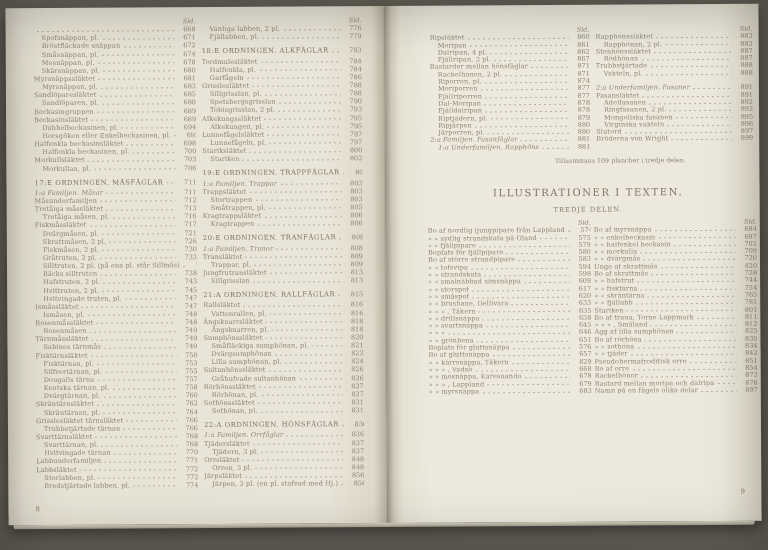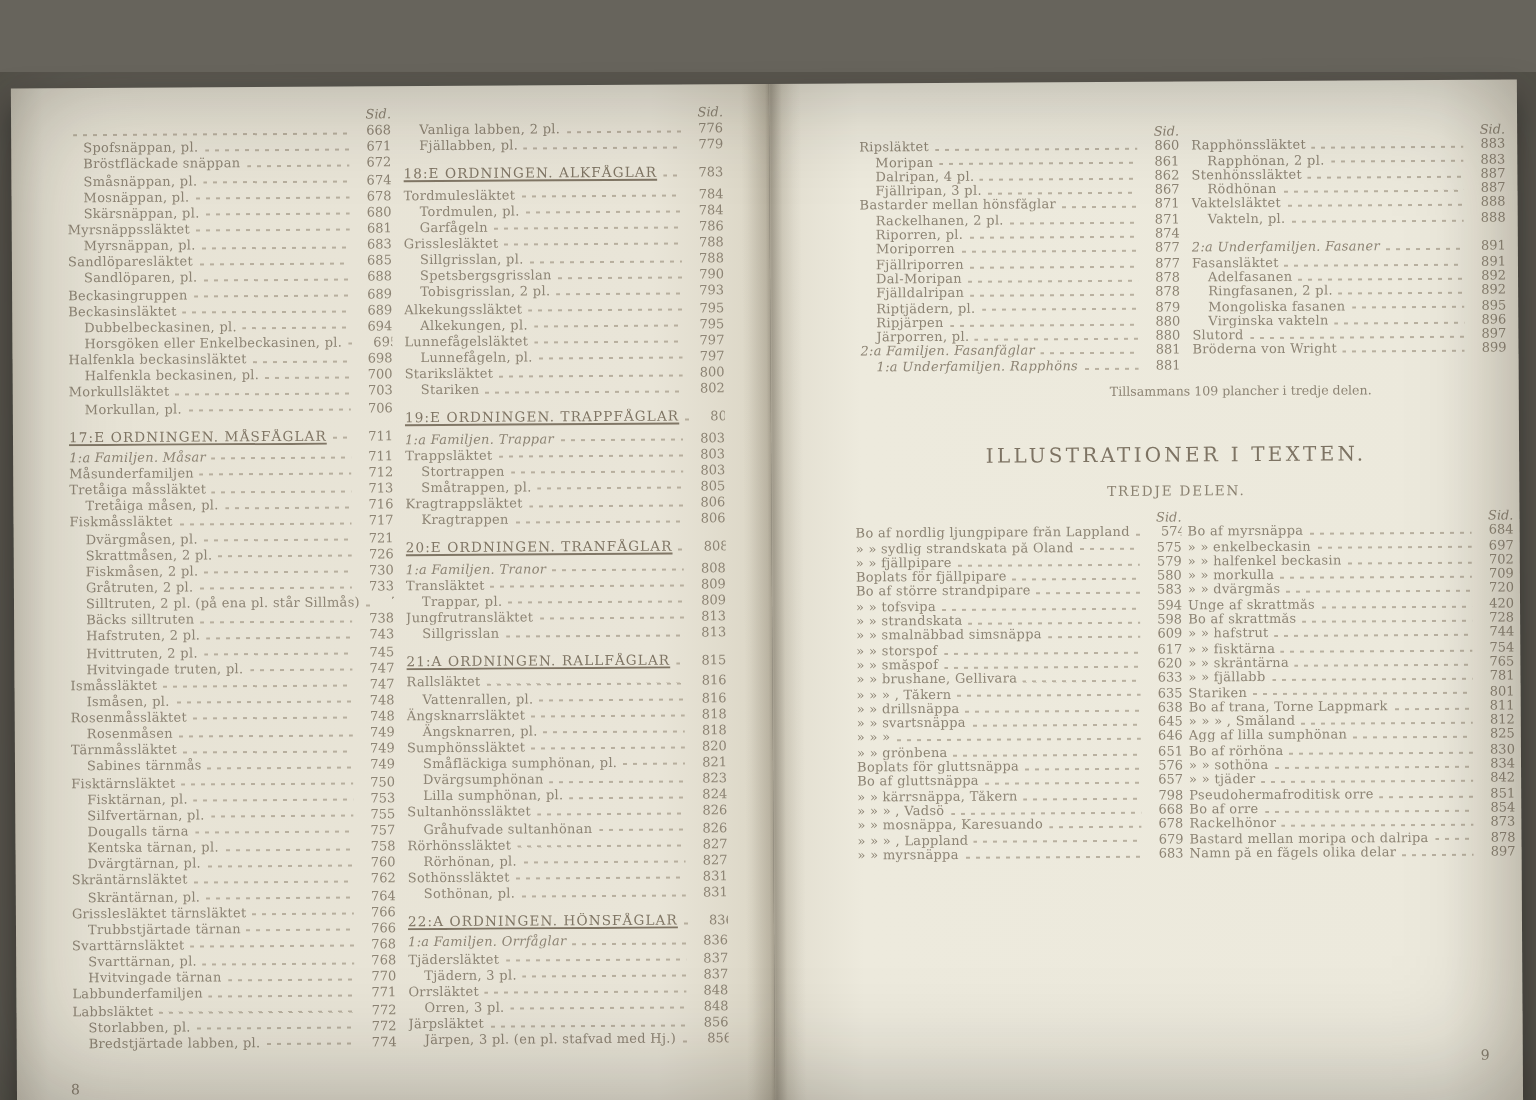--- a/index.html
+++ b/index.html
@@ -8,7 +8,7 @@
     background:#67645c;
     font-family:"DejaVu Serif", serif;
   }
-  .photo{position:absolute;inset:0;margin-top:36px;}
+  .photo{position:absolute;inset:0;}
   .photo::after{content:"";position:absolute;inset:0;pointer-events:none;
     box-shadow:inset 0 0 60px rgba(20,18,12,.35);}
   .spread{

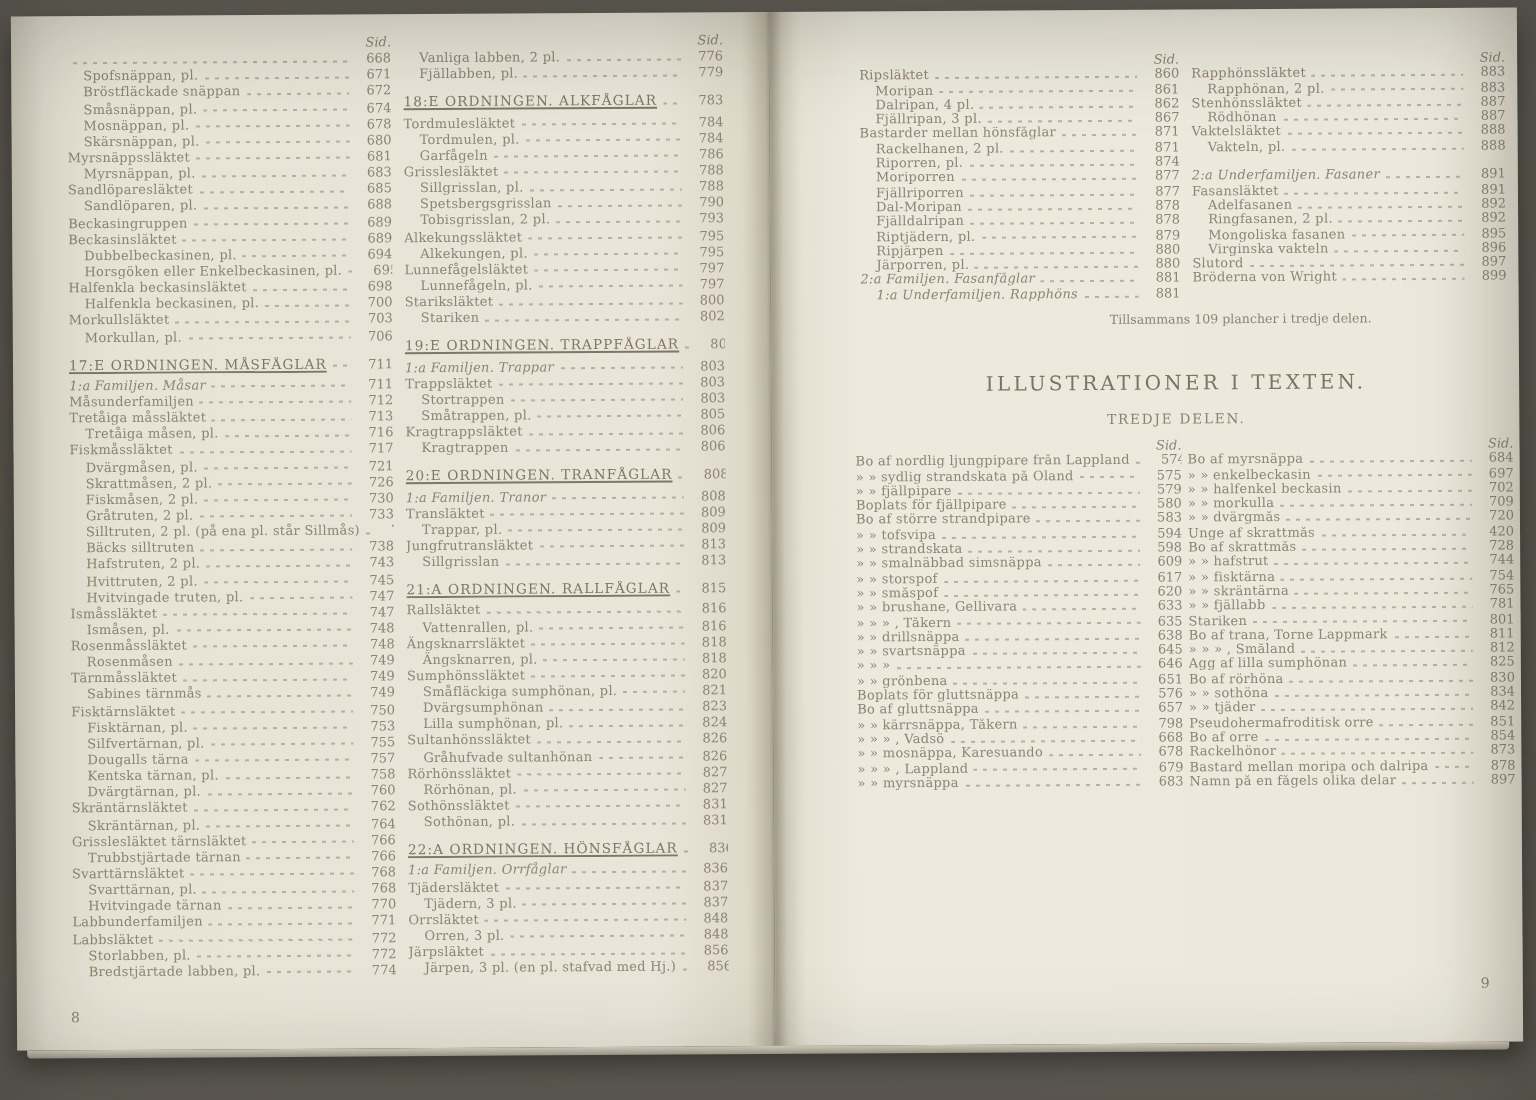--- a/index.html
+++ b/index.html
@@ -38,7 +38,7 @@
   .ind1{padding-left:8px;}
   .row.head{margin:6px 0 2px;}
   .row.head .lbl{font-size:6.8px;letter-spacing:.55px;color:#807665;
-    text-decoration:underline;text-underline-offset:1px;}
+    text-underline-offset:1px;}
   .row.fam .lbl{font-style:italic;}
   .total-line{position:absolute;left:100px;top:152px;width:270px;text-align:center;
     font-size:6.3px;color:#8d8474;}

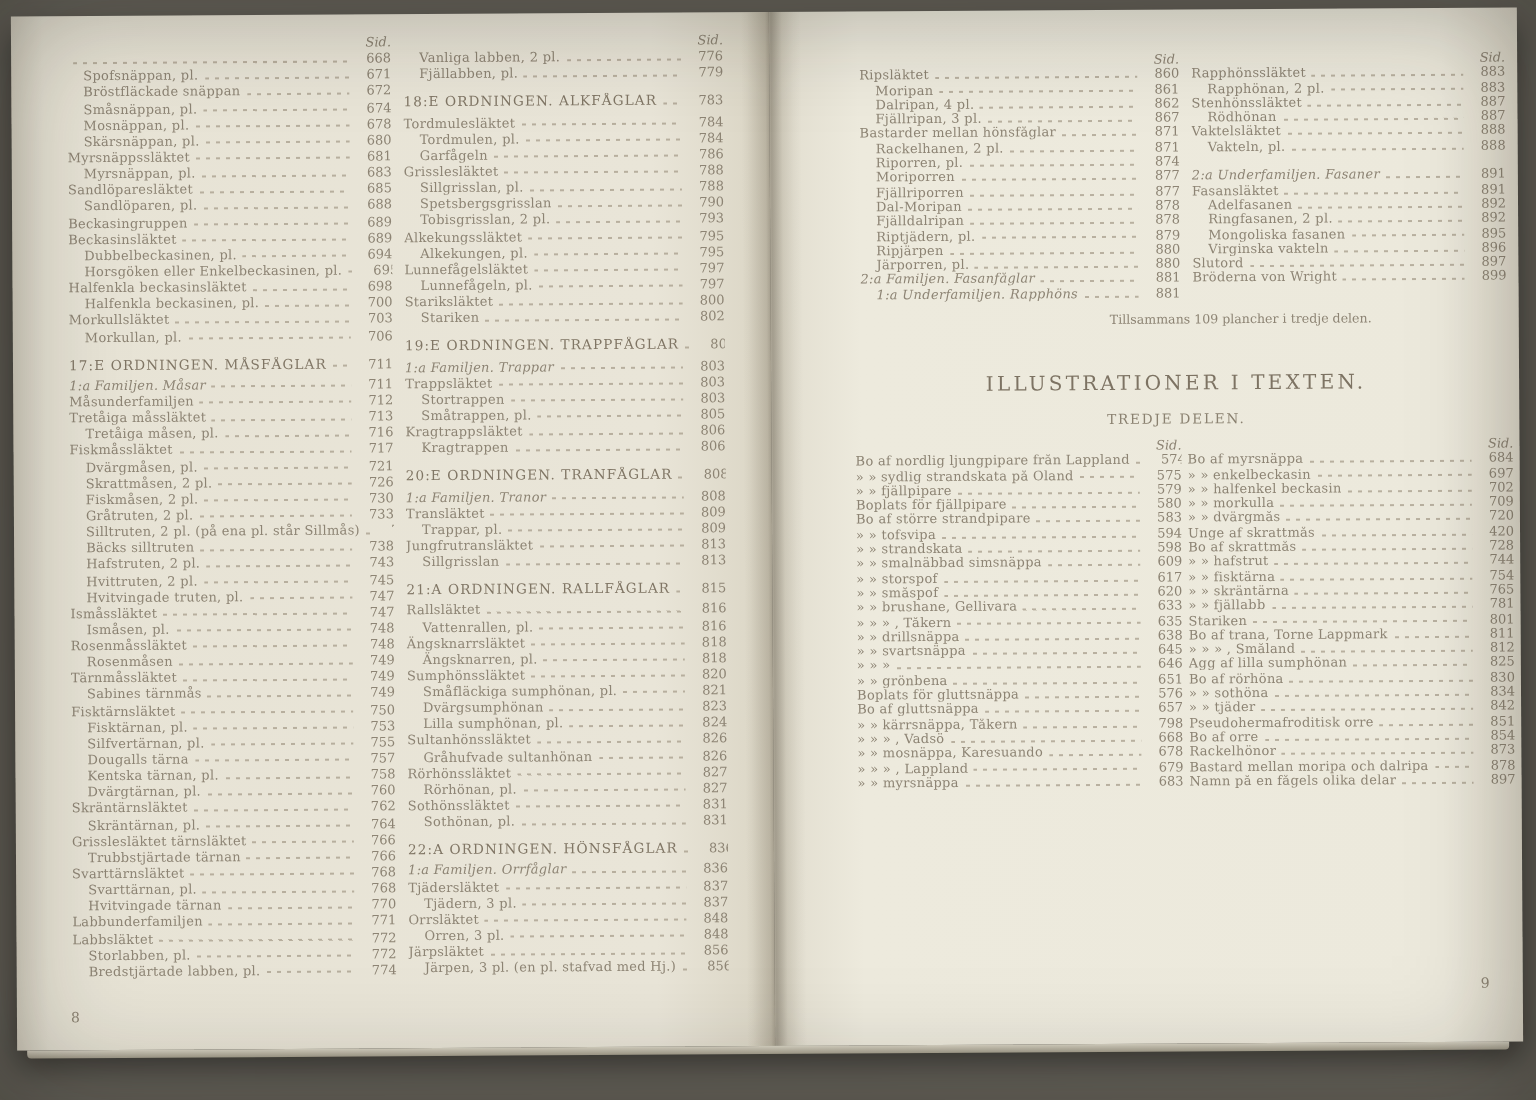--- a/index.html
+++ b/index.html
@@ -372,7 +372,7 @@
             <span class="pg">784</span>
           </div>
           <div class="row entry ind1">
-            <span class="lbl">Tordmulen, pl.</span>
+            <span class="lbl">Halfenkla, pl.</span>
             <span class="leader"></span>
             <span class="pg">784</span>
           </div>

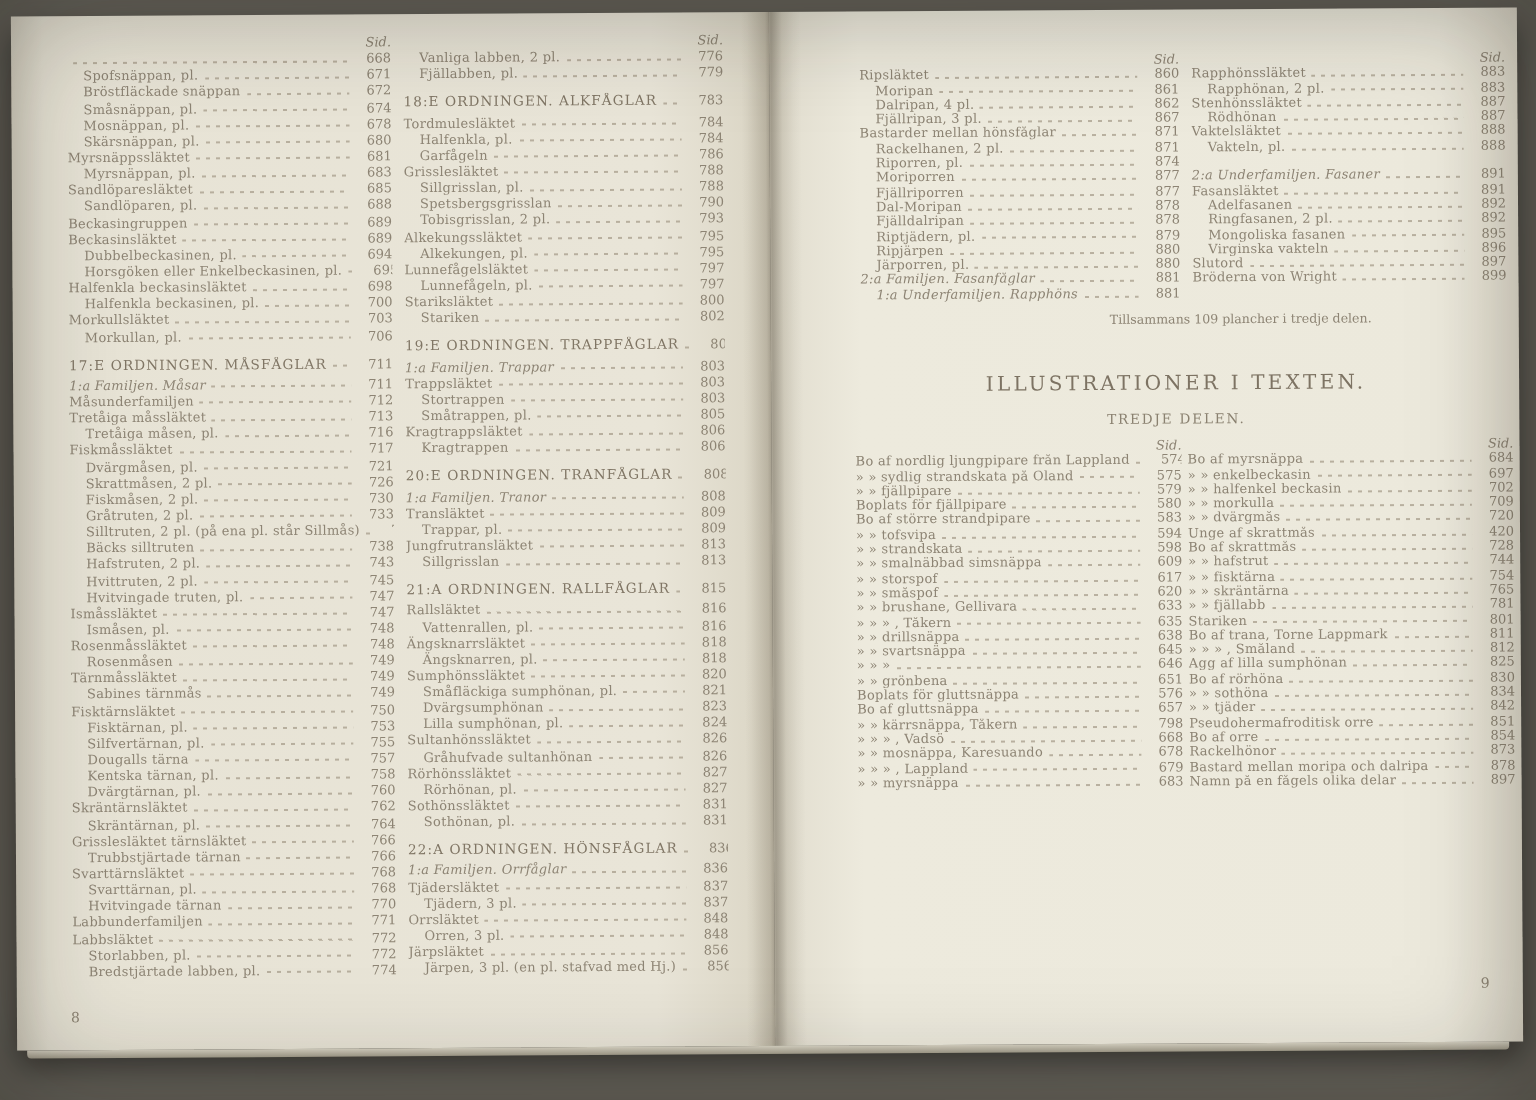--- a/index.html
+++ b/index.html
@@ -725,7 +725,7 @@
             <span class="pg">887</span>
           </div>
           <div class="row entry">
-            <span class="lbl">Vaktelsläktet</span>
+            <span class="lbl">Trubbstjärtade</span>
             <span class="leader"></span>
             <span class="pg">888</span>
           </div>

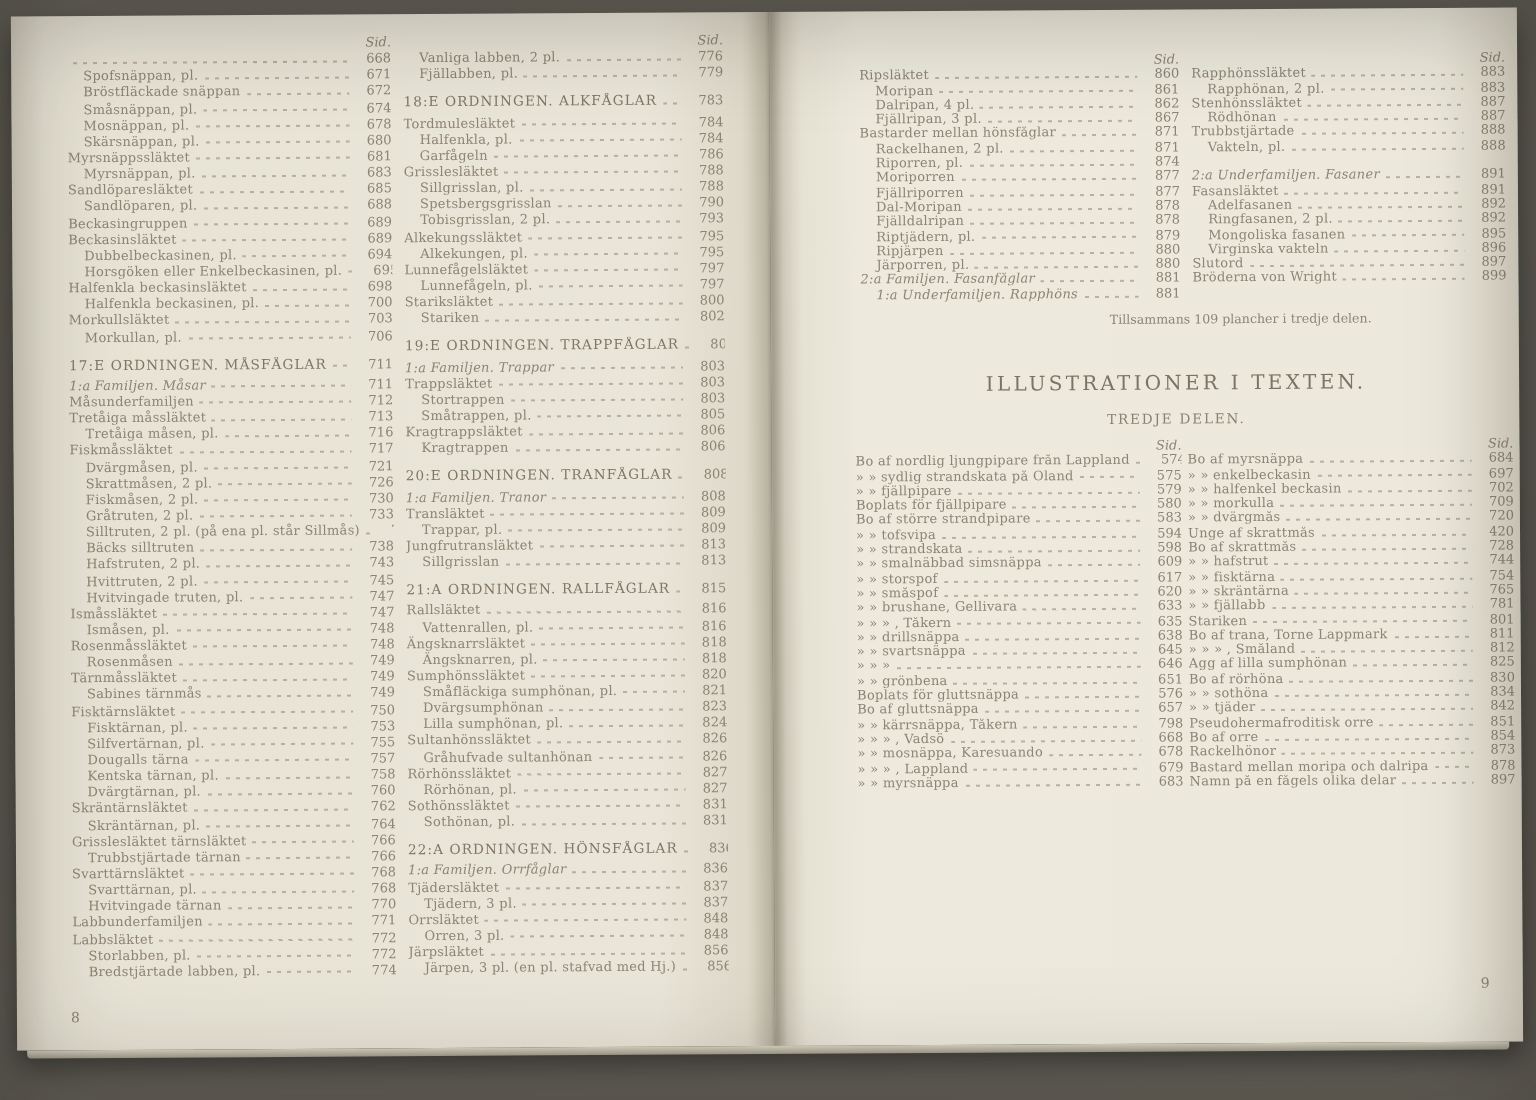--- a/index.html
+++ b/index.html
@@ -876,7 +876,7 @@
           <div class="row entry">
             <span class="lbl">» » kärrsnäppa, Tåkern</span>
             <span class="leader"></span>
-            <span class="pg">798</span>
+            <span class="pg">829</span>
           </div>
           <div class="row entry">
             <span class="lbl">» »      » , Vadsö</span>

